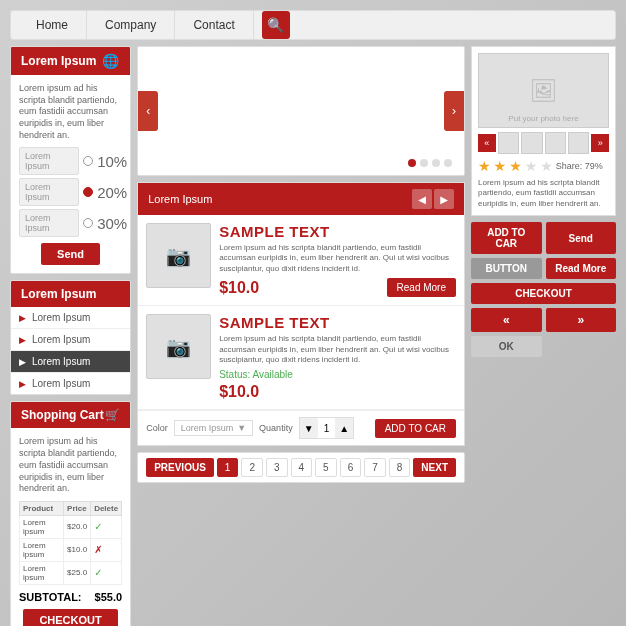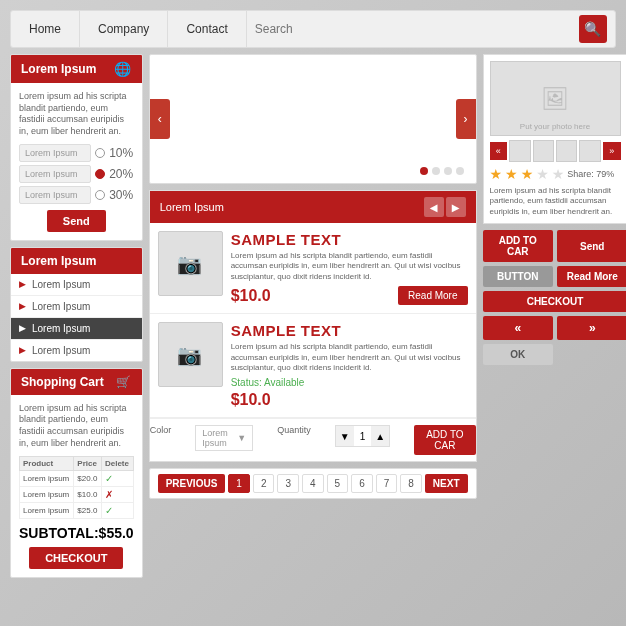--- a/index.html
+++ b/index.html
@@ -27,6 +27,7 @@
       align-items: center;
       height: 38px;
       border-radius: 3px;
+      padding-left: 7px;
     }
     .nav-item {
       padding: 0 18px;

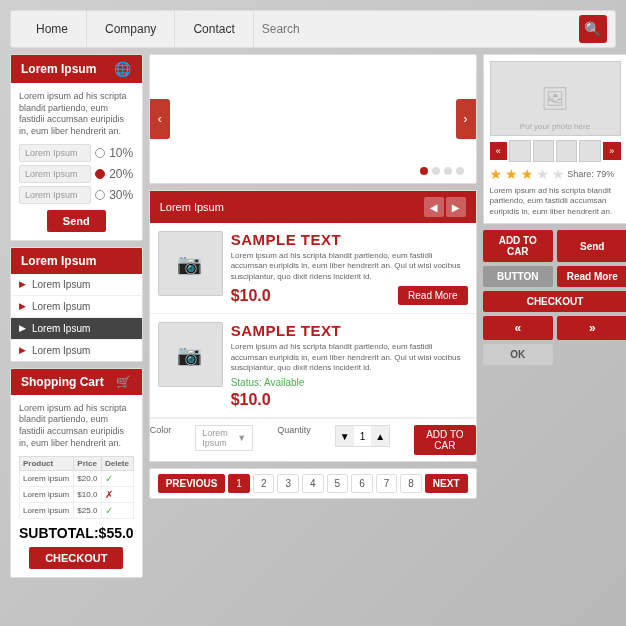--- a/index.html
+++ b/index.html
@@ -559,7 +559,6 @@
     <div class="nav-item">Company</div>
     <div class="nav-item">Contact</div>
     <div class="nav-search">
-      <input type="text" placeholder="Search" style="">
       <button class="search-btn">
         <span>🔍</span>
       </button>

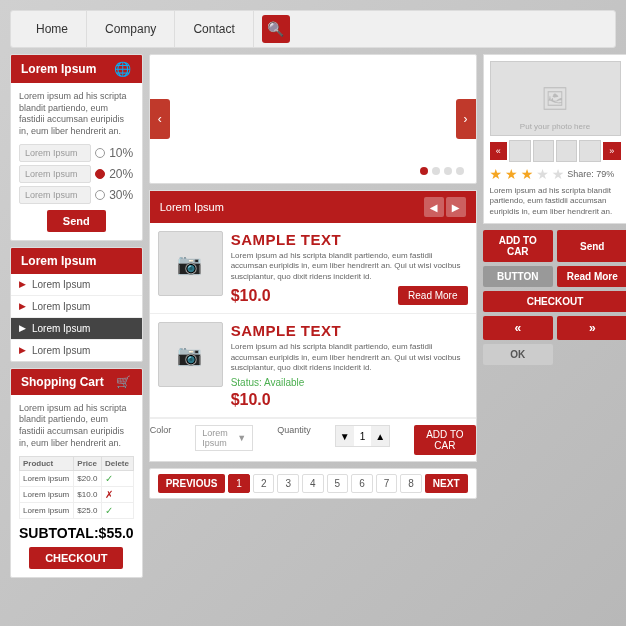--- a/index.html
+++ b/index.html
@@ -139,10 +139,10 @@
       border-color: #b71c1c;
     }
     .percent-label {
-      font-size: 12px;
+      font-size: 15px;
       color: #666;
       width: 25px;
-      text-align: center;
+      text-align: left;
     }
     .btn-red {
       background: #b71c1c;

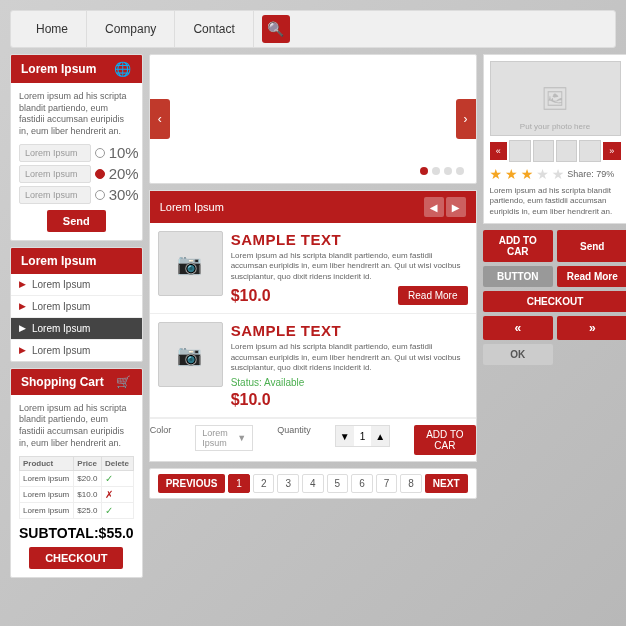--- a/index.html
+++ b/index.html
@@ -355,9 +355,9 @@
     .status-available { color: #4caf50; }
     .color-qty-row {
       display: flex;
-      align-items: flex-start;
-      gap: 24px;
-      padding: 6px 0;
+      align-items: center;
+      gap: 6px;
+      padding: 6px 8px;
       border-top: 1px solid #eee;
     }
     .color-label, .qty-label {

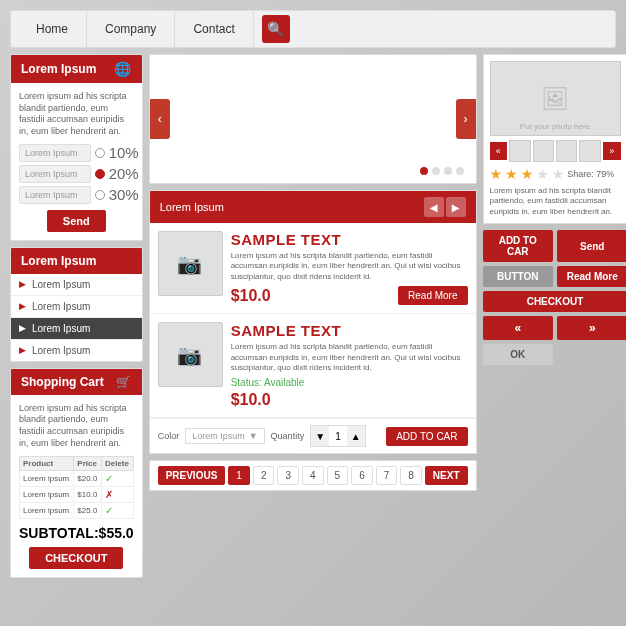--- a/index.html
+++ b/index.html
@@ -210,7 +210,7 @@
       align-items: center;
       margin: 6px 0;
       font-weight: bold;
-      font-size: 14px;
+      font-size: 11px;
     }
     
     .center-col {

